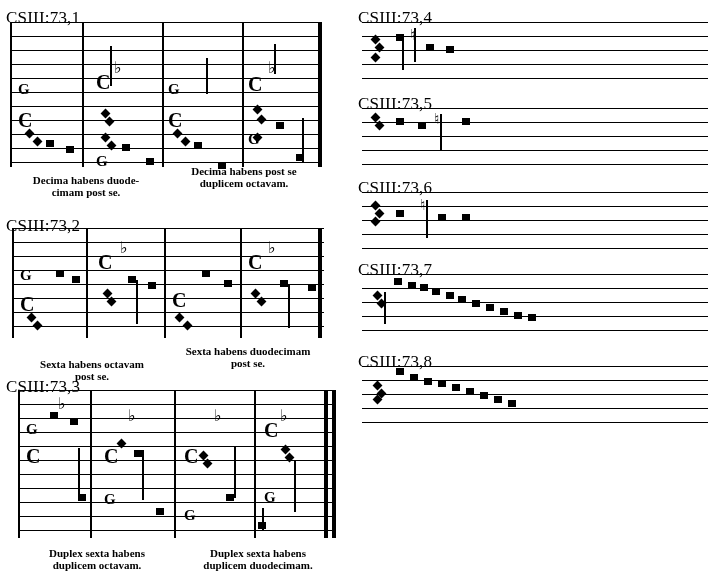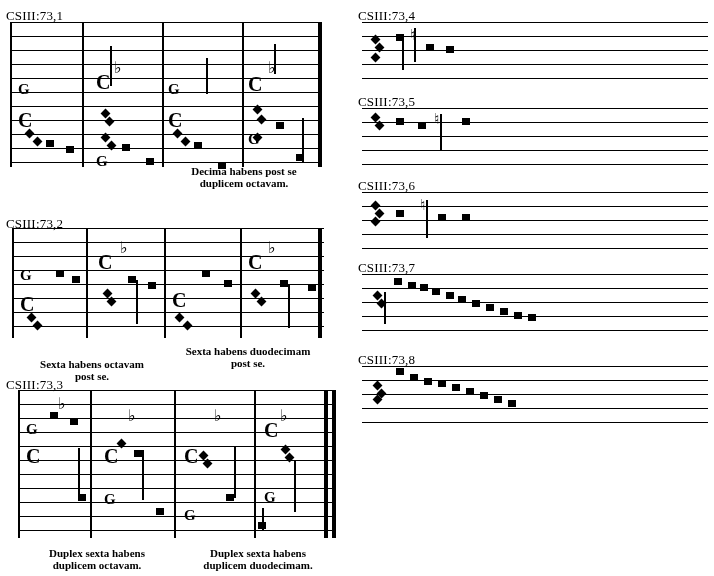--- a/index.html
+++ b/index.html
@@ -16,7 +16,7 @@
   .label{
     position:absolute;
     font-family:"Liberation Serif", serif;
-    font-size:13px;
+    font-size:17px;
     letter-spacing:0.2px;
     white-space:nowrap;
   }

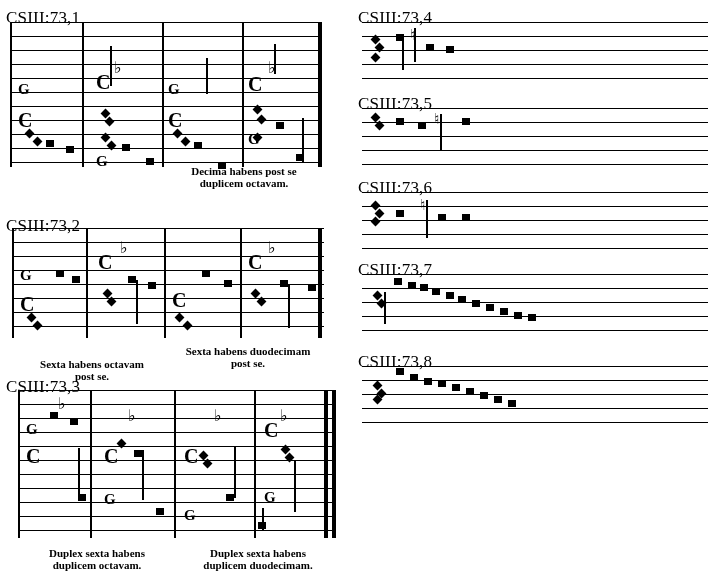--- a/index.html
+++ b/index.html
@@ -77,6 +77,8 @@
     <div class="label" style="left: 358px; top: 178px;">CSIII:73,6</div>
     <div class="label" style="left: 358px; top: 260px;">CSIII:73,7</div>
     <div class="label" style="left: 358px; top: 352px;">CSIII:73,8</div>
+    <div class="caption" style="left: 12px; top: 174px; width: 148px;">Decima habens duode-
+cimam post se.</div>
     <div class="caption" style="left: 164px; top: 165px; width: 160px;">Decima habens post se
 duplicem octavam.</div>
     <div class="caption" style="left: 18px; top: 358px; width: 148px;">Sexta habens octavam

